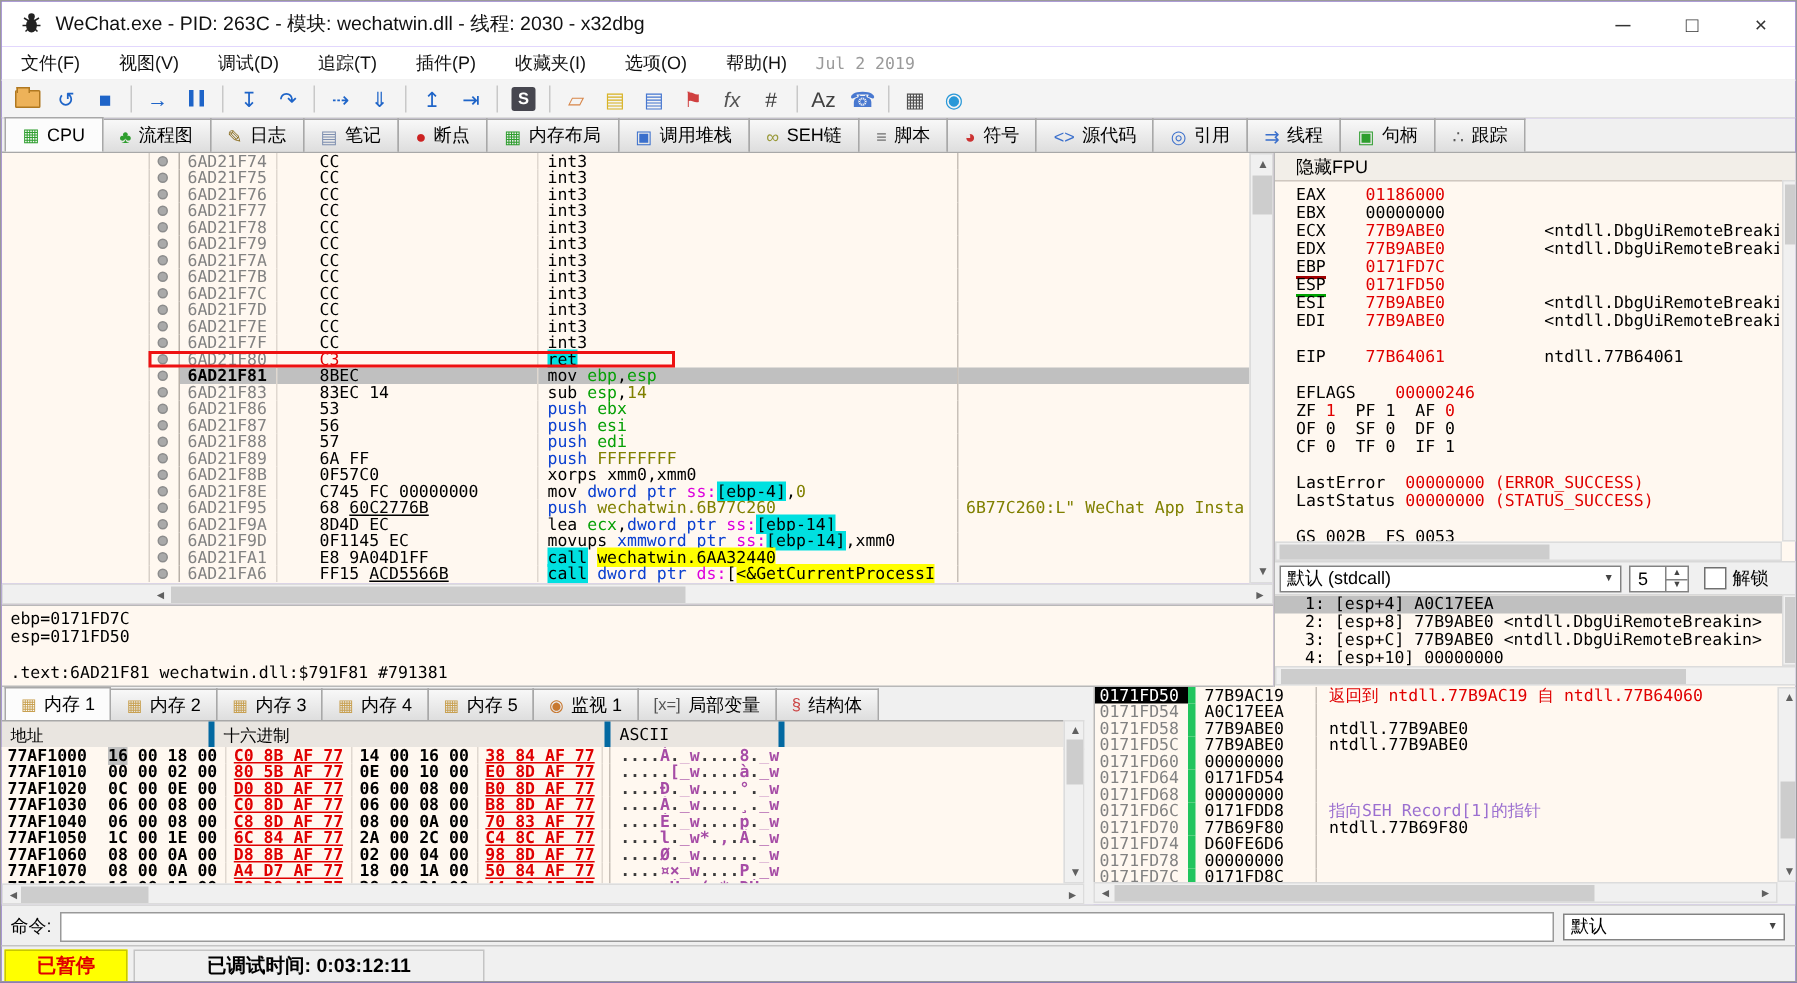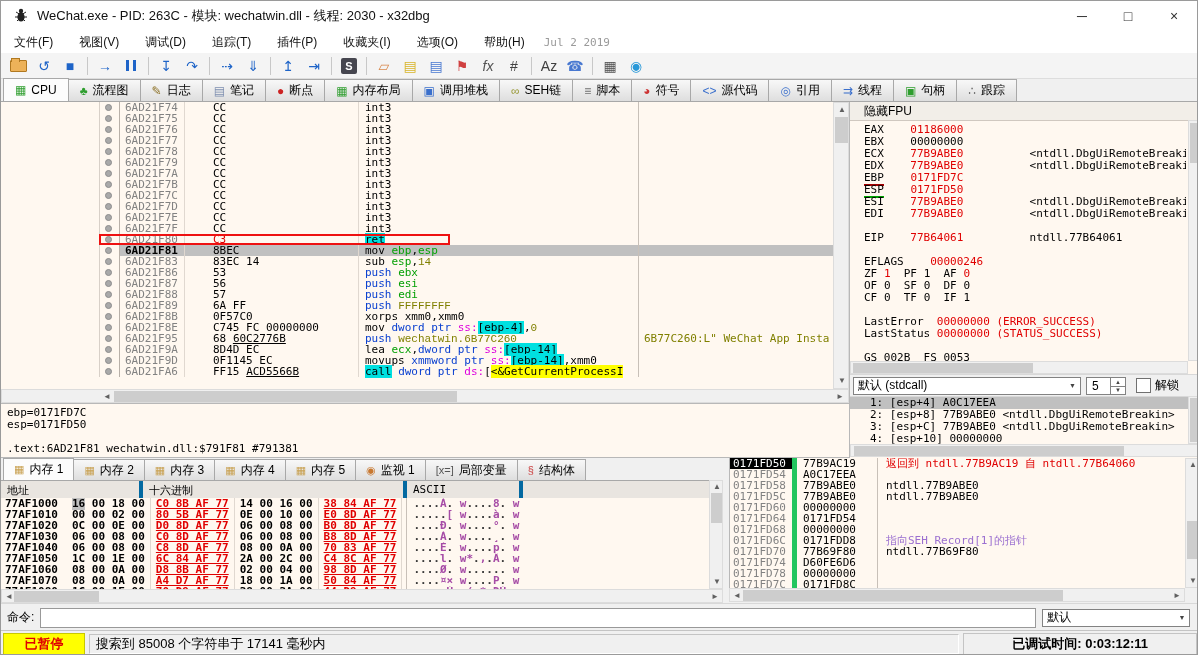--- a/index.html
+++ b/index.html
@@ -47,7 +47,7 @@
   .tk-k{color:#000;}
   .tk-r{color:#E00000;}
   .tk-g{color:#06A006;}
-  .tk-o{color:#808000;font-family:Liberation Mono, monospace;}
+  .tk-o{color:#808000;}
   .tk-b{color:#0B40D0;}
   .tk-m{color:#DD00DD;}
   .tk-cy{color:#000;background:#00E0E0;}

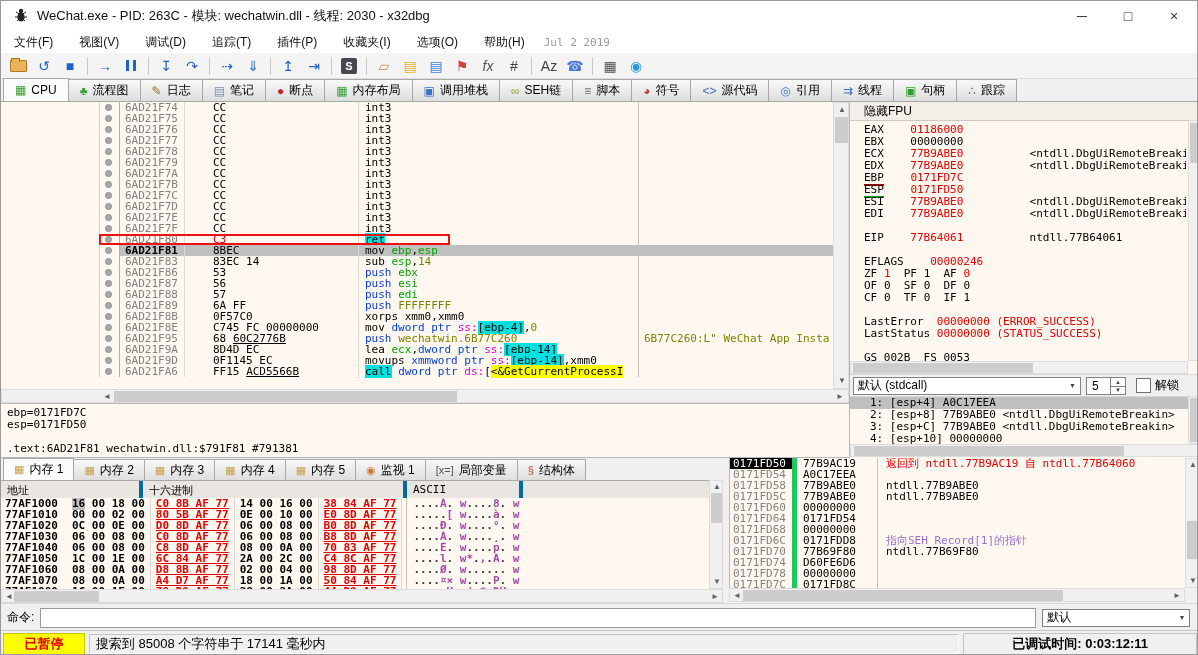--- a/index.html
+++ b/index.html
@@ -318,6 +318,7 @@
       <div class="drow"><span class="dgut"></span><span class="ddot"><i></i></span><span class="daddr">6AD21F95</span><span class="dbytes"><span class="tk-k">68 </span><span class="tk-u">60C2776B</span></span><span class="dinstr"><span class="tk-b">push </span><span class="tk-o">wechatwin.6B77C260</span></span><span class="dcomm tk-cm">6B77C260:L"_WeChat_App_Insta</span></div>
       <div class="drow"><span class="dgut"></span><span class="ddot"><i></i></span><span class="daddr">6AD21F9A</span><span class="dbytes"><span class="tk-k">8D4D EC</span></span><span class="dinstr"><span class="tk-k">lea </span><span class="tk-g">ecx</span><span class="tk-k">,</span><span class="tk-b">dword ptr </span><span class="tk-m">ss:</span><span class="tk-cy">[ebp-14]</span></span><span class="dcomm tk-cm"></span></div>
       <div class="drow"><span class="dgut"></span><span class="ddot"><i></i></span><span class="daddr">6AD21F9D</span><span class="dbytes"><span class="tk-k">0F1145 EC</span></span><span class="dinstr"><span class="tk-k">movups </span><span class="tk-b">xmmword ptr </span><span class="tk-m">ss:</span><span class="tk-cy">[ebp-14]</span><span class="tk-k">,</span><span class="tk-k">xmm0</span></span><span class="dcomm tk-cm"></span></div>
+      <div class="drow"><span class="dgut"></span><span class="ddot"><i></i></span><span class="daddr">6AD21FA1</span><span class="dbytes"><span class="tk-k">E8 9A04D1FF</span></span><span class="dinstr"><span class="tk-cy">call</span><span class="tk-k"> </span><span class="tk-yb">wechatwin.6AA32440</span></span><span class="dcomm tk-cm"></span></div>
       <div class="drow"><span class="dgut"></span><span class="ddot"><i></i></span><span class="daddr">6AD21FA6</span><span class="dbytes"><span class="tk-k">FF15 </span><span class="tk-u">ACD5566B</span></span><span class="dinstr"><span class="tk-cy">call</span><span class="tk-k"> </span><span class="tk-b">dword ptr </span><span class="tk-m">ds:</span><span class="tk-k">[</span><span class="tk-yb">&lt;&amp;GetCurrentProcessI</span></span><span class="dcomm tk-cm"></span></div>
     </div>
 

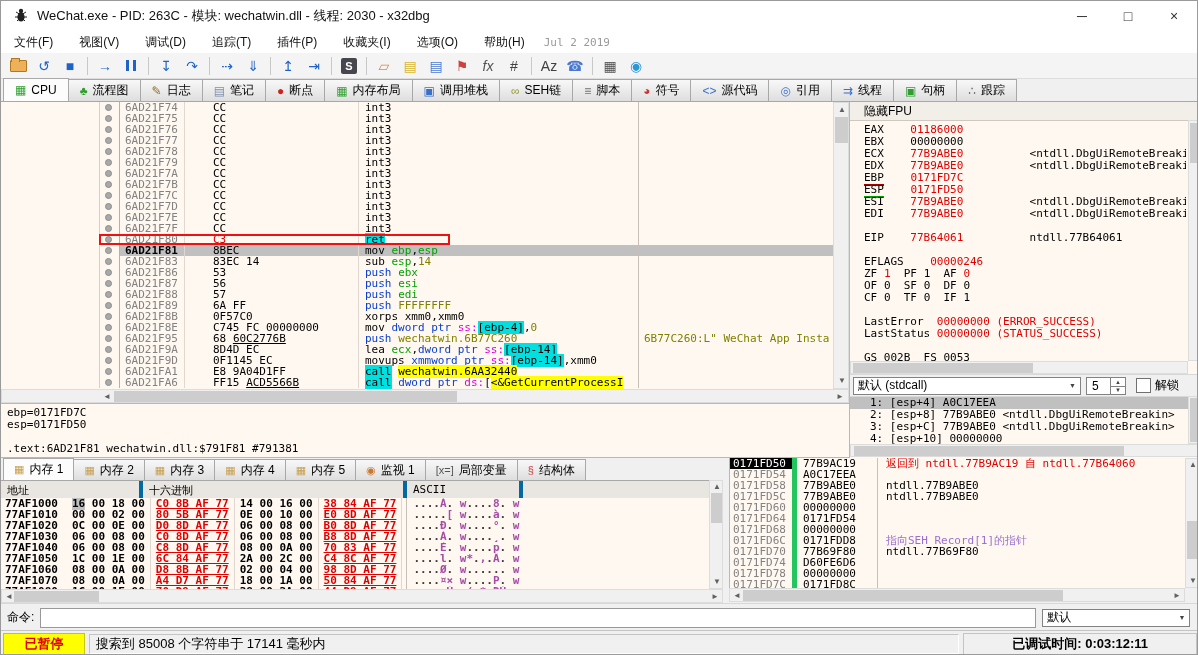--- a/index.html
+++ b/index.html
@@ -503,7 +503,6 @@
 
   <div id="statusbar">
     <div id="statebadge">已暂停</div>
-    <div id="statusmsg">搜索到 85008 个字符串于 17141 毫秒内</div>
     <div id="statusright">已调试时间:  0:03:12:11</div>
   </div>
 

